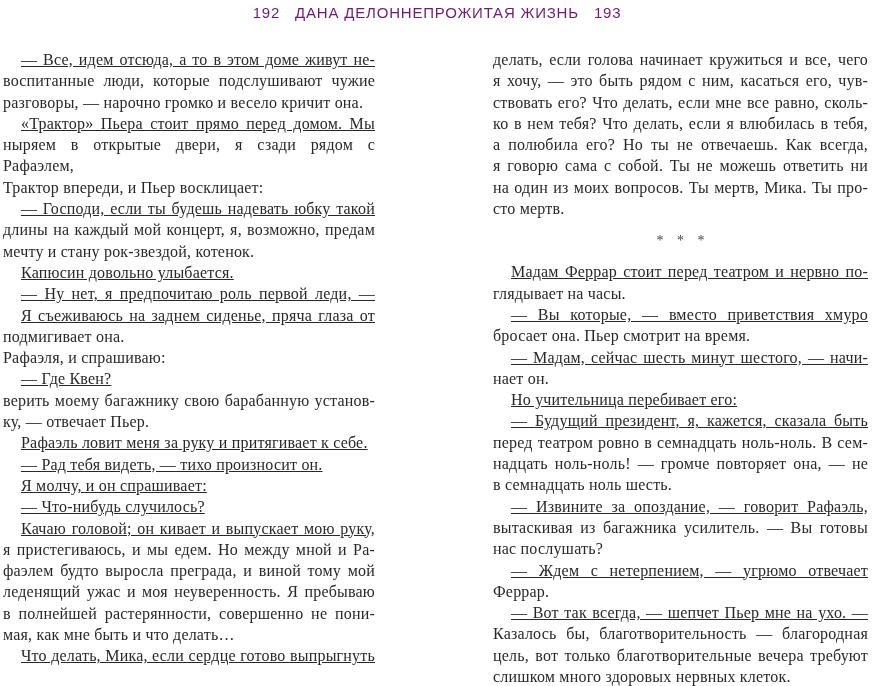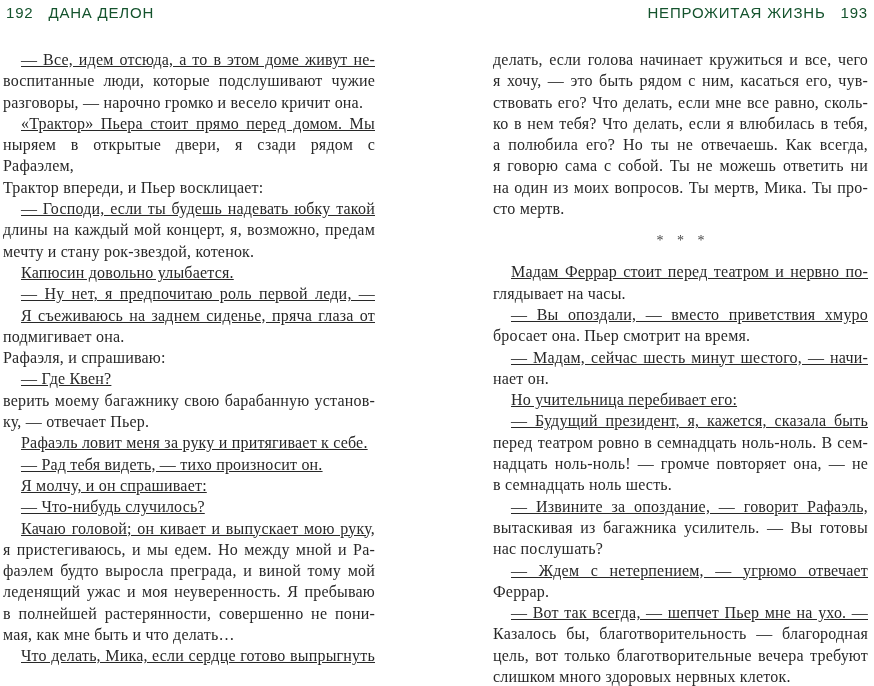--- a/index.html
+++ b/index.html
@@ -14,10 +14,10 @@
 
   .running-head {
     position: absolute; top: 4px; left: 6px; right: 6px;
-    display: flex; justify-content: space-between;
+    display: flex; justify-content: center;
     font-family: "Liberation Sans", sans-serif;
     font-size: 15px; line-height: 17px;
-    color: #14532d; letter-spacing: 0.8px;
+    color: #701a75; letter-spacing: 0.8px;
   }
   .rh-group { display: flex; gap: 15px; }
 

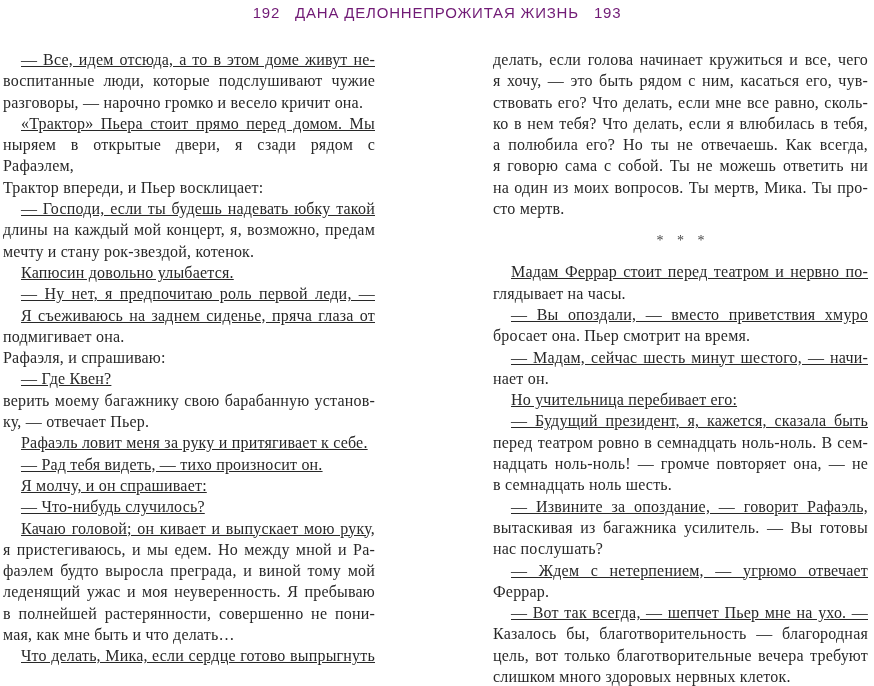--- a/index.html
+++ b/index.html
@@ -100,7 +100,7 @@
       <div class="separator">* * *</div>
       <div class="line just indent">Мадам Феррар стоит перед театром и нервно по-</div>
       <div class="line">глядывает на часы.</div>
-      <div class="line just indent">— Вы опоздали, — вместо приветствия хмуро</div>
+      <div class="line just indent">— Вы которые, — вместо приветствия хмуро</div>
       <div class="line">бросает она. Пьер смотрит на время.</div>
       <div class="line just indent">— Мадам, сейчас шесть минут шестого, — начи-</div>
       <div class="line">нает он.</div>

